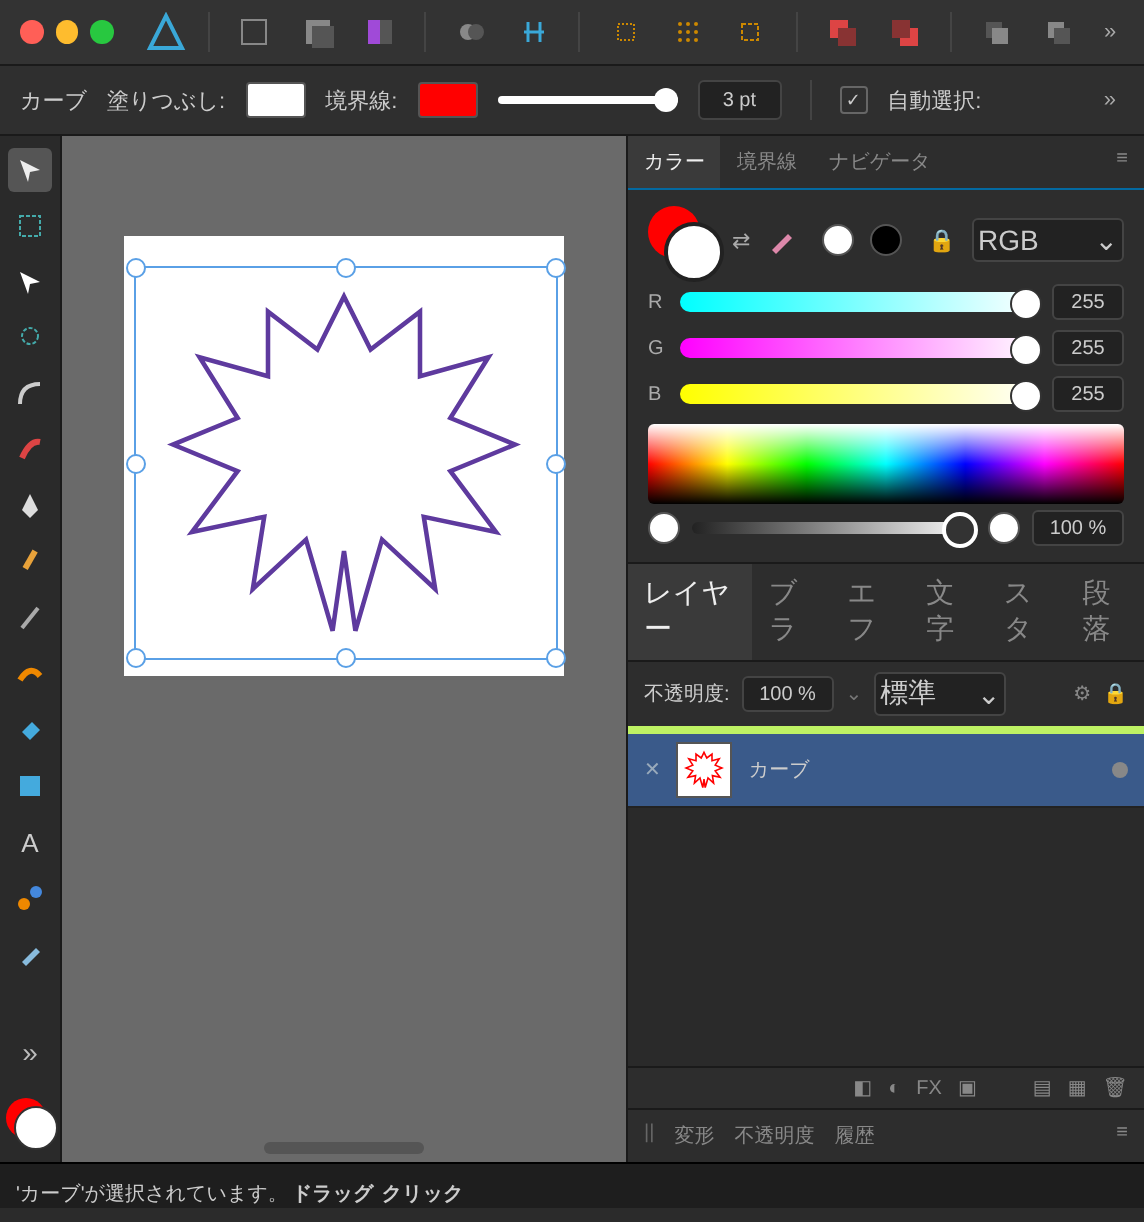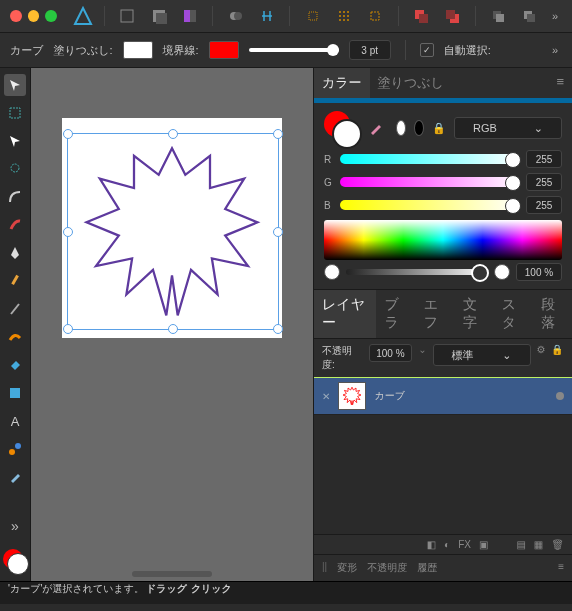--- a/index.html
+++ b/index.html
@@ -25,7 +25,7 @@
   .handle{position:absolute;width:8px;height:8px;background:#fff;border:1px solid #5aa0e6;border-radius:50%;transform:translate(-50%,-50%)}
   .flower{position:absolute;left:50%;top:50%;transform:translate(-50%,-48%)}
   .panels{width:258px;background:#2d2d2d;border-left:1px solid #1a1a1a;display:flex;flex-direction:column}
-  .ptabs{display:flex;font-size:13px;border-bottom:5px solid #0369a1}
+  .ptabs{display:flex;font-size:10px;border-bottom:1px solid #0369a1}
   .ptab{padding:6px 8px;color:#888}
   .ptab.active{background:#3a3a3a;color:#eee}
   .color-panel{padding:8px 10px;border-bottom:1px solid #1a1a1a}

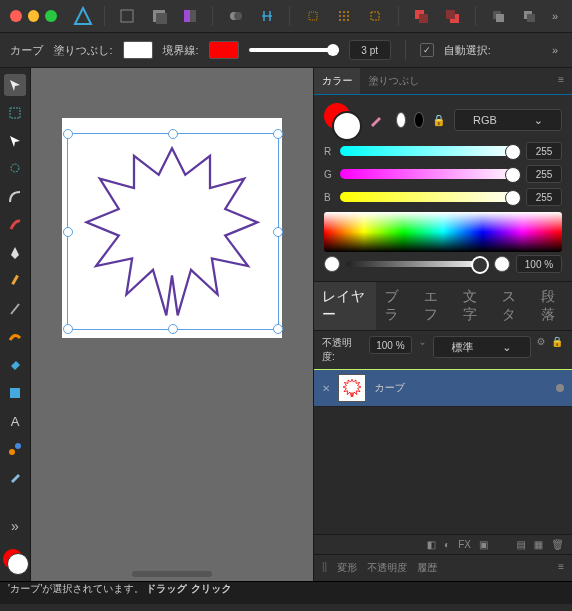--- a/index.html
+++ b/index.html
@@ -280,6 +280,7 @@
 
     <div class="ptabs">
       <div class="ptab active">カラー</div>
+      <div class="ptab">境界線</div>
       <div class="ptab">塗りつぶし</div>
       <div class="ptab" style="margin-left:auto">≡</div>
     </div>

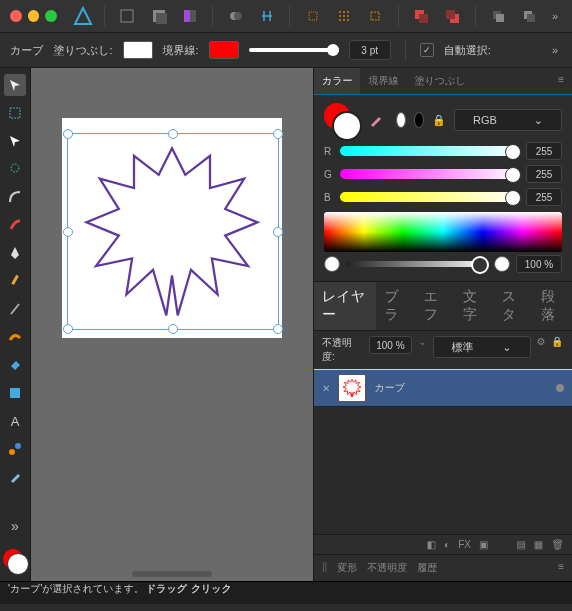--- a/index.html
+++ b/index.html
@@ -281,7 +281,7 @@
     <div class="ptabs">
       <div class="ptab active">カラー</div>
       <div class="ptab">境界線</div>
-      <div class="ptab">塗りつぶし</div>
+      <div class="ptab">ナビゲータ</div>
       <div class="ptab" style="margin-left:auto">≡</div>
     </div>
     <div class="color-panel">

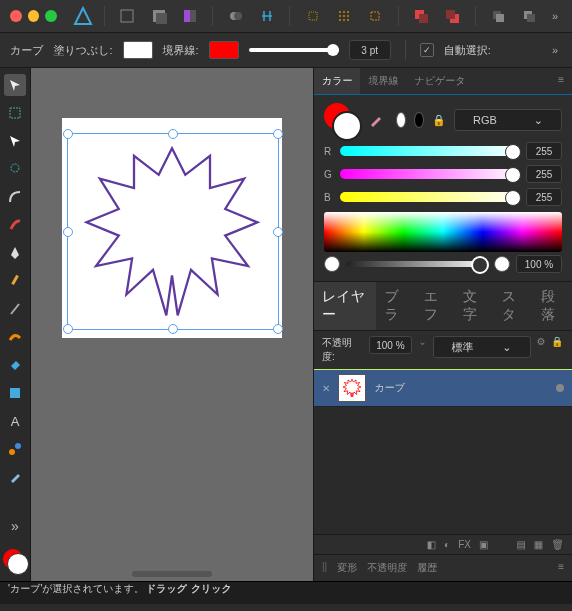--- a/index.html
+++ b/index.html
@@ -33,7 +33,7 @@
   .bigswatch .back{position:absolute;width:26px;height:26px;border-radius:50%;background:#f00;left:0;top:0}
   .bigswatch .front{position:absolute;width:26px;height:26px;border-radius:50%;background:#fff;border:2px solid #222;left:8px;top:8px}
   .mini{width:14px;height:14px;border-radius:50%}
-  .modebox{flex:1;height:20px;background:#222;border:1px solid #444;border-radius:3px;display:flex;align-items:center;padding:0 18px;font-size:11px;justify-content:space-between}
+  .modebox{flex:1;height:20px;background:#222;border:1px solid #444;border-radius:3px;display:flex;align-items:center;padding:0 2px;font-size:14px;justify-content:space-between}
   .rgb-row{display:flex;align-items:center;margin:5px 0;gap:6px}
   .rgb-row .lbl{width:10px;font-size:10px;color:#aaa}
   .rgb-row .track{flex:1;height:10px;border-radius:5px;position:relative}

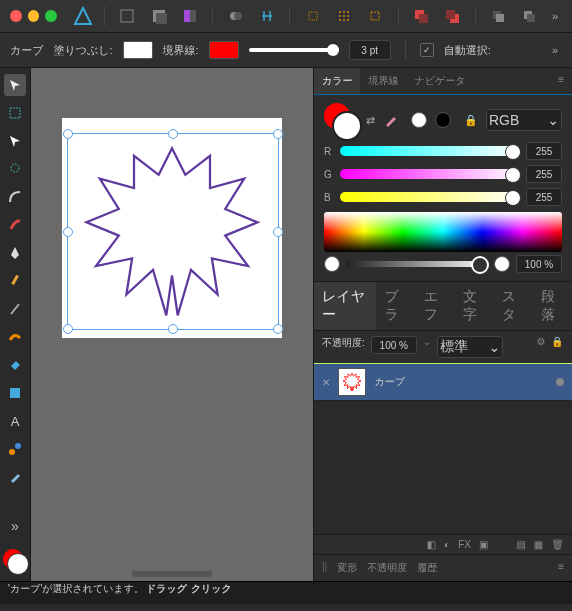--- a/index.html
+++ b/index.html
@@ -46,7 +46,7 @@
   .opacity-row .thumb{position:absolute;right:-1px;top:-5px;width:14px;height:14px;border-radius:50%;border:2px solid #fff;background:#333}
   .layer-panel{flex:1;display:flex;flex-direction:column}
   .ltabs{display:flex;font-size:14px;border-bottom:1px solid #1a1a1a}
-  .lopt{display:flex;gap:6px;padding:5px 8px;font-size:10px;border-bottom:1px solid #bef264}
+  .lopt{display:flex;align-items:center;gap:6px;padding:5px 8px;font-size:10px;border-bottom:4px solid #bef264}
   .layers{flex:1;overflow:auto;background:#2a2a2a}
   .layer{display:flex;align-items:center;padding:4px 8px;gap:8px;font-size:10px;border-bottom:1px solid #222}
   .layer.sel{background:#3a5a8a}

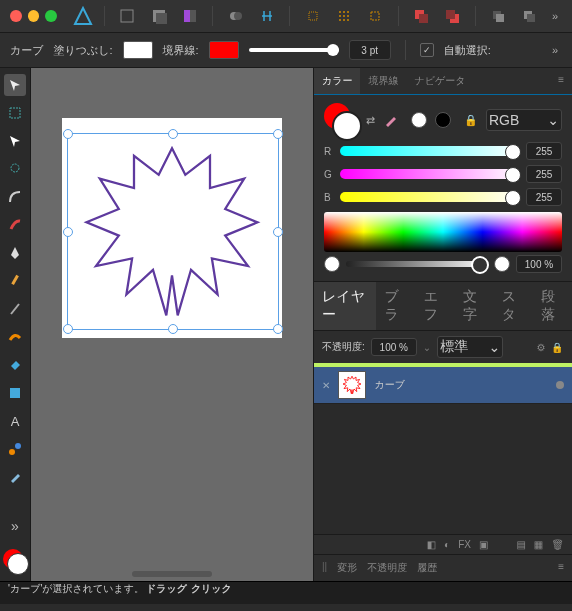--- a/index.html
+++ b/index.html
@@ -54,7 +54,7 @@
   .layer .dot{width:8px;height:8px;border-radius:50%;background:#888;margin-left:auto}
   .layer-foot{display:flex;justify-content:flex-end;align-items:center;padding:4px 8px;gap:8px;border-top:1px solid #1a1a1a;border-bottom:1px solid #1a1a1a;font-size:10px;color:#888}
   .btabs{display:flex;font-size:10px;padding:6px 8px;gap:10px;color:#888}
-  .status{height:22px;background:#1e1e1e;display:flex;align-items:flex-start;padding:0 8px;font-size:10px;color:#ccc;border-top:1px solid #000;overflow:hidden;white-space:nowrap}
+  .status{height:22px;background:#1e1e1e;display:flex;align-items:flex-end;padding:0 8px;font-size:10px;color:#ccc;border-top:1px solid #000;overflow:hidden;white-space:nowrap}
   .chev{margin-left:auto;padding:0 4px;color:#aaa}
   .chk{width:12px;height:12px;border:1px solid #666;border-radius:2px;display:flex;align-items:center;justify-content:center;color:#ccc;font-size:9px}
   svg{display:block}

